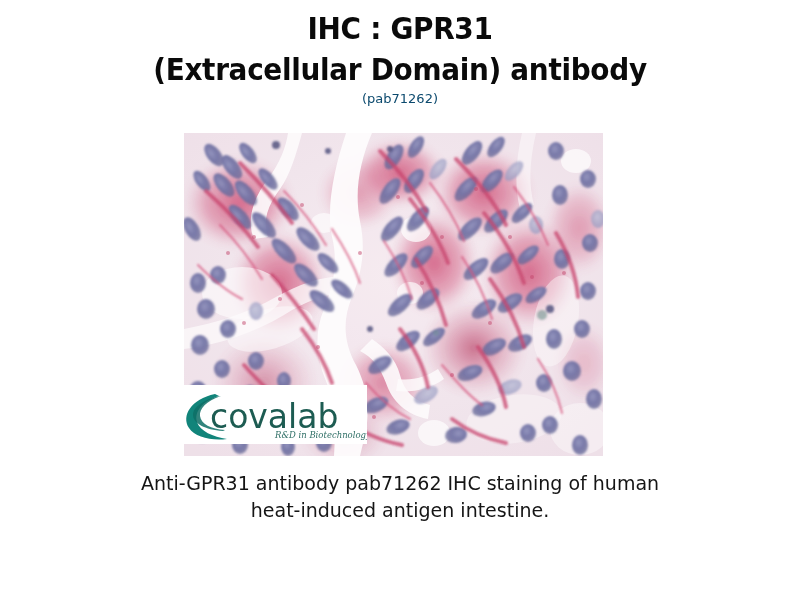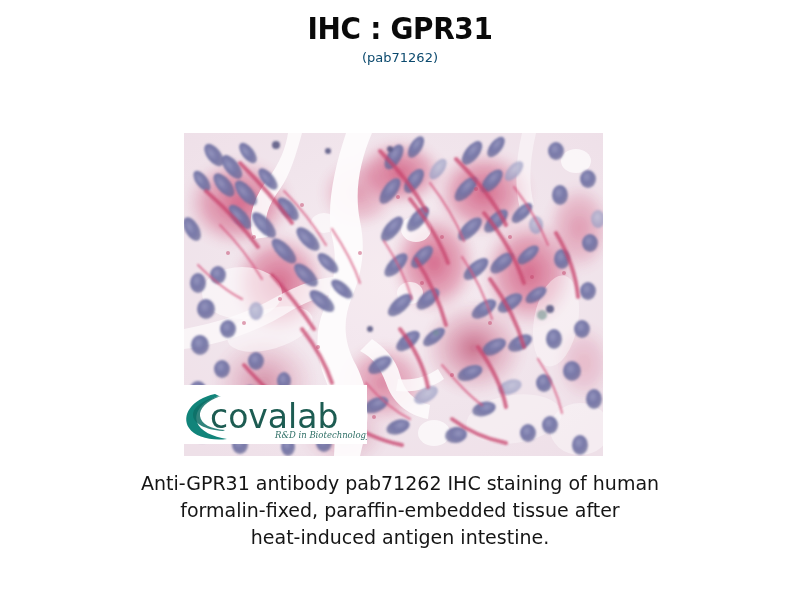--- a/index.html
+++ b/index.html
@@ -112,6 +112,7 @@
 
   <div class="title-block">
     <div class="title-line title-line-1">IHC : GPR31</div>
+    <div class="title-line title-line-2">(Extracellular Domain) antibody</div>
     <div class="subtitle-line">(pab71262)</div>
   </div>
 

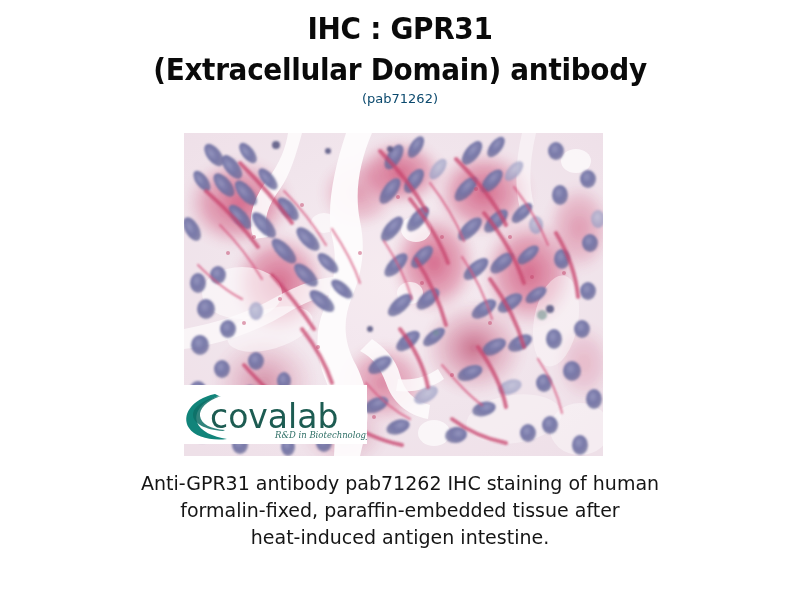--- a/index.html
+++ b/index.html
@@ -407,7 +407,6 @@
 
   <div class="caption">
     <span class="caption-line">Anti-GPR31 antibody pab71262 IHC staining of human</span>
-    <span class="caption-line">formalin-fixed, paraffin-embedded tissue after</span>
     <span class="caption-line">heat-induced antigen intestine.</span>
   </div>
 

